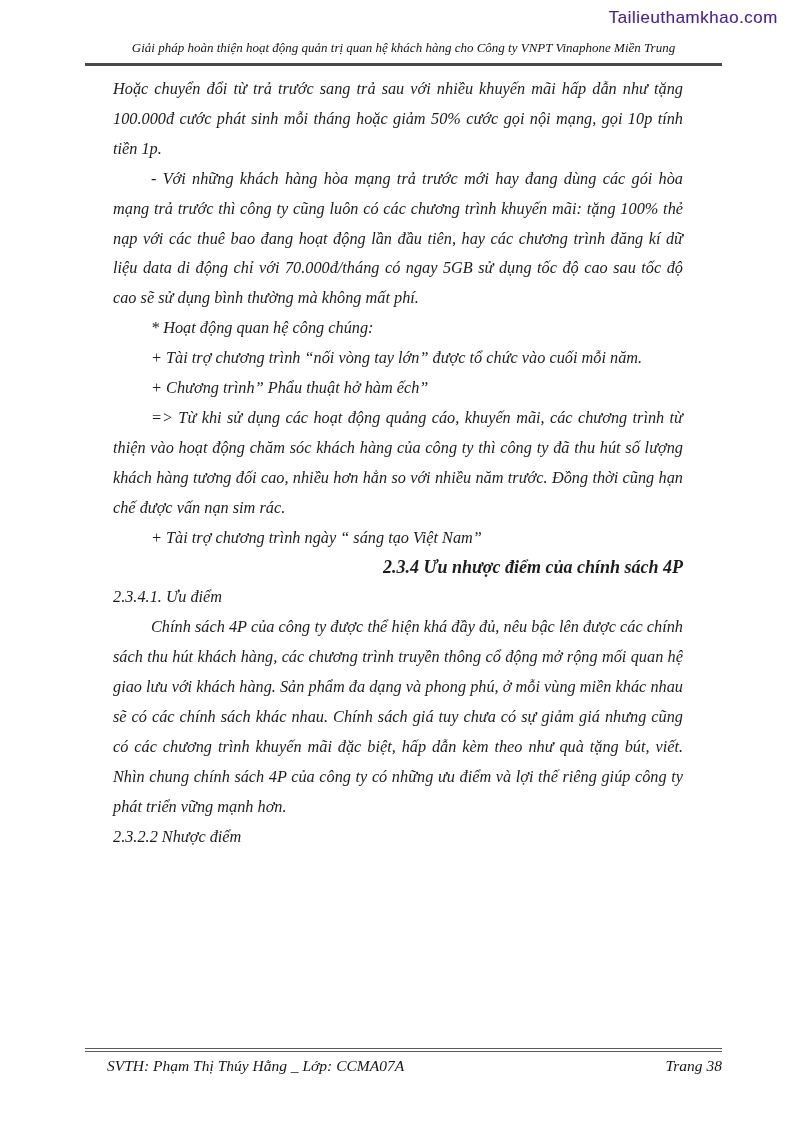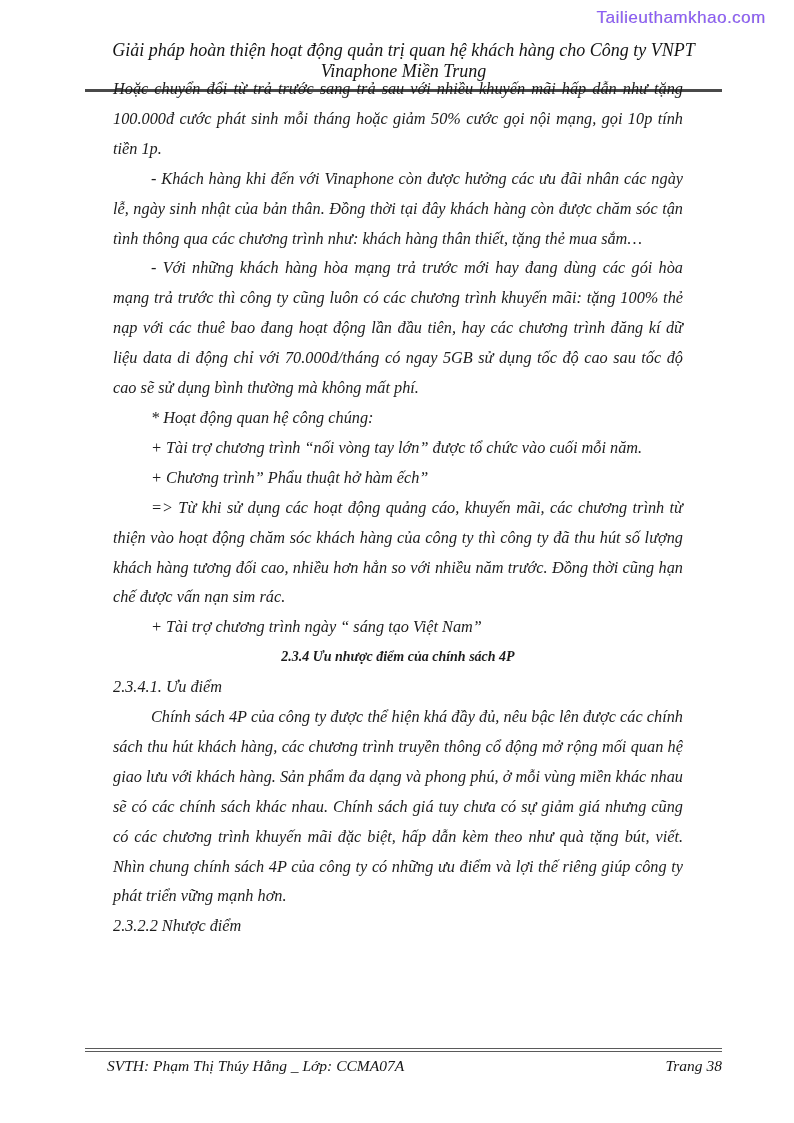--- a/index.html
+++ b/index.html
@@ -15,10 +15,10 @@
   .watermark {
     position: absolute;
     top: 8px;
-    right: 28px;
+    right: 16px;
     font-family: "Liberation Sans", "DejaVu Sans", sans-serif;
     font-size: 17px;
-    color: #8b5cf6;
+    color: #4c1d95;
     text-shadow: 1px 1px 0 #ffffff, -0.5px -0.5px 0 #bdbdbd;
     letter-spacing: 0.5px;
   }

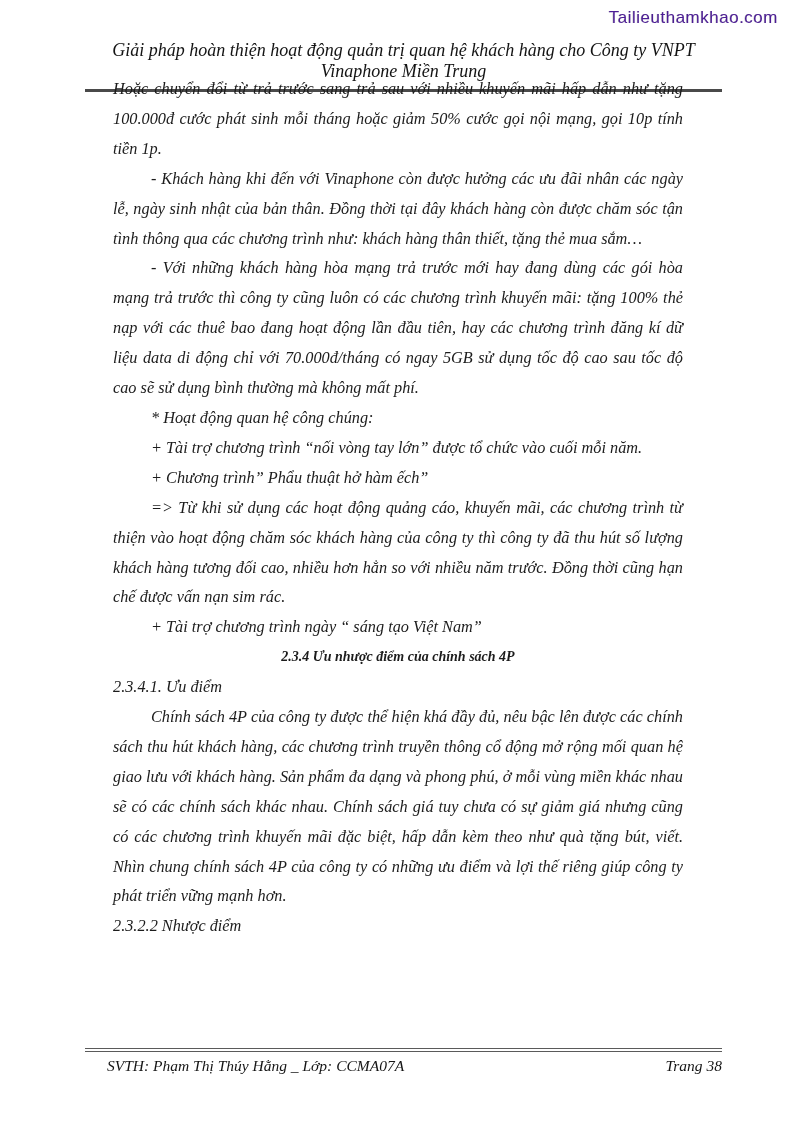--- a/index.html
+++ b/index.html
@@ -29,7 +29,7 @@
     width: 637px;
     text-align: center;
     font-style: italic;
-    font-size: 18px;
+    font-size: 13px;
     color: #141414;
     border-bottom: 3px solid #4a4a4a;
     padding-bottom: 7px;

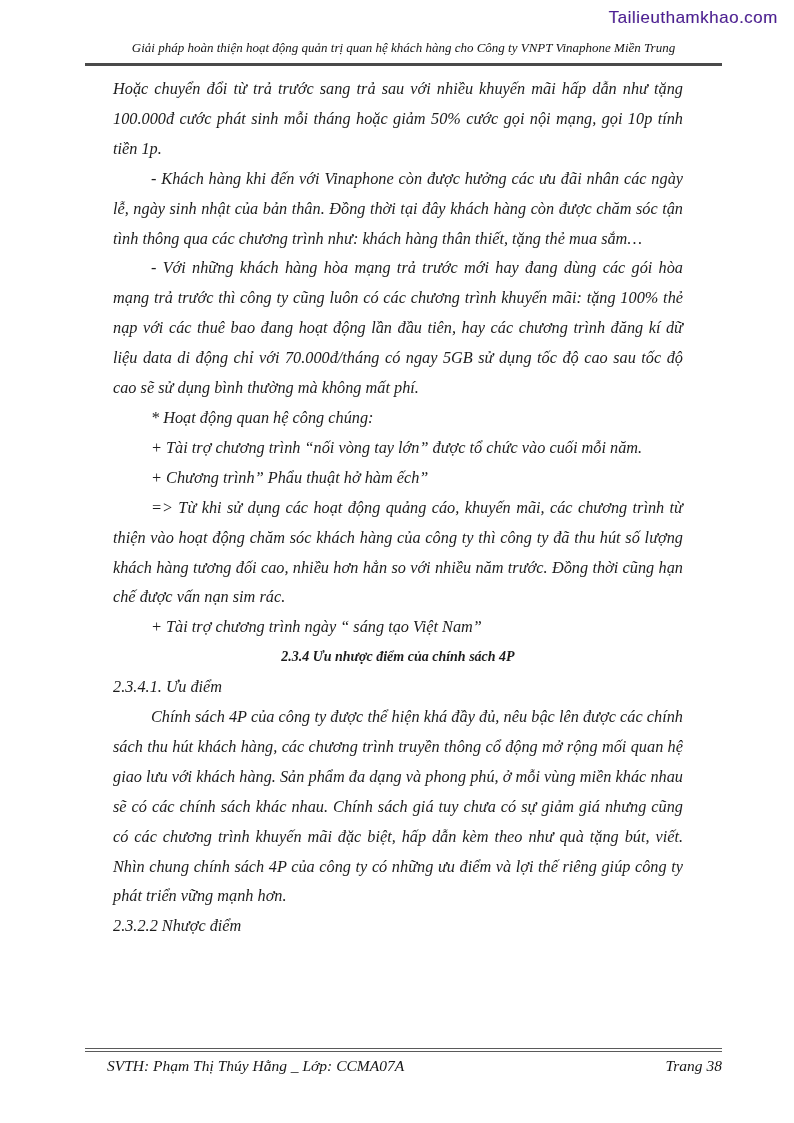--- a/index.html
+++ b/index.html
@@ -82,7 +82,6 @@
 
   <div class="body-text">
     <p class="no-indent">Hoặc chuyển đổi từ trả trước sang trả sau với nhiều khuyến mãi hấp dẫn như tặng 100.000đ cước phát sinh mỗi tháng hoặc giảm 50% cước gọi nội mạng, gọi 10p tính tiền 1p.</p>
-    <p>- Khách hàng khi đến với Vinaphone còn được hưởng các ưu đãi nhân các ngày lễ, ngày sinh nhật của bản thân. Đồng thời tại đây khách hàng còn được chăm sóc tận tình thông qua các chương trình như: khách hàng thân thiết, tặng thẻ mua sắm…</p>
     <p>- Với những khách hàng hòa mạng trả trước mới hay đang dùng các gói hòa mạng trả trước thì công ty cũng luôn có các chương trình khuyến mãi: tặng 100% thẻ nạp với các thuê bao đang hoạt động lần đầu tiên, hay các chương trình đăng kí dữ liệu data di động chỉ với 70.000đ/tháng có ngay 5GB sử dụng tốc độ cao sau tốc độ cao sẽ sử dụng bình thường mà không mất phí.</p>
     <p>* Hoạt động quan hệ công chúng:</p>
     <p>+ Tài trợ chương trình “nối vòng tay lớn” được tổ chức vào cuối mỗi năm.</p>

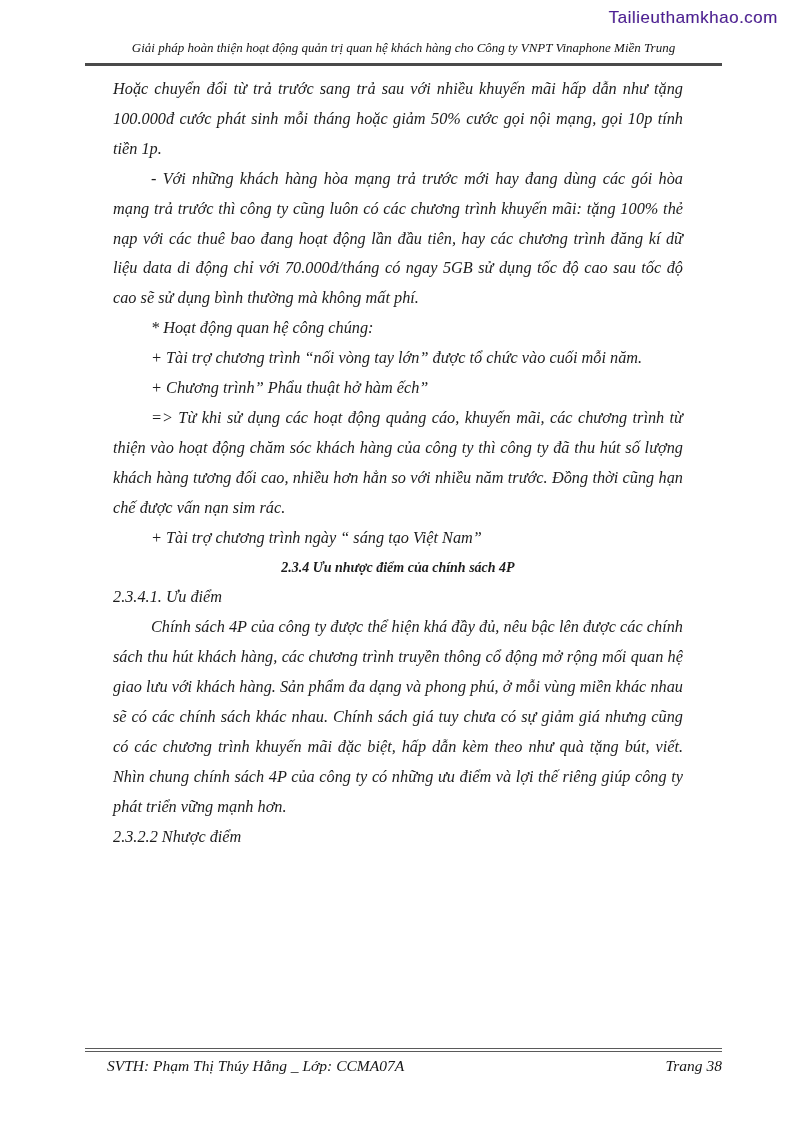--- a/index.html
+++ b/index.html
@@ -49,8 +49,8 @@
     text-indent: 0;
     font-weight: bold;
     font-style: italic;
-    text-align: center;
-    font-size: 14px;
+    text-align: right;
+    font-size: 18px;
   }
   .body-text p.heading-italic {
     text-indent: 0;

